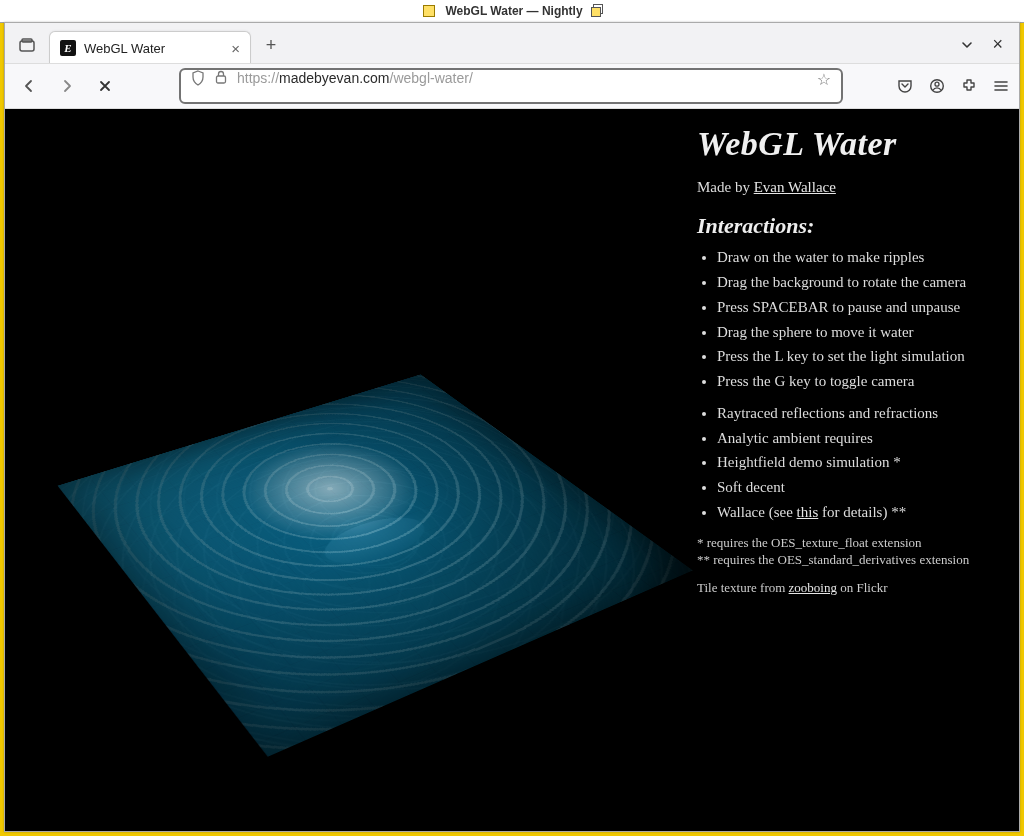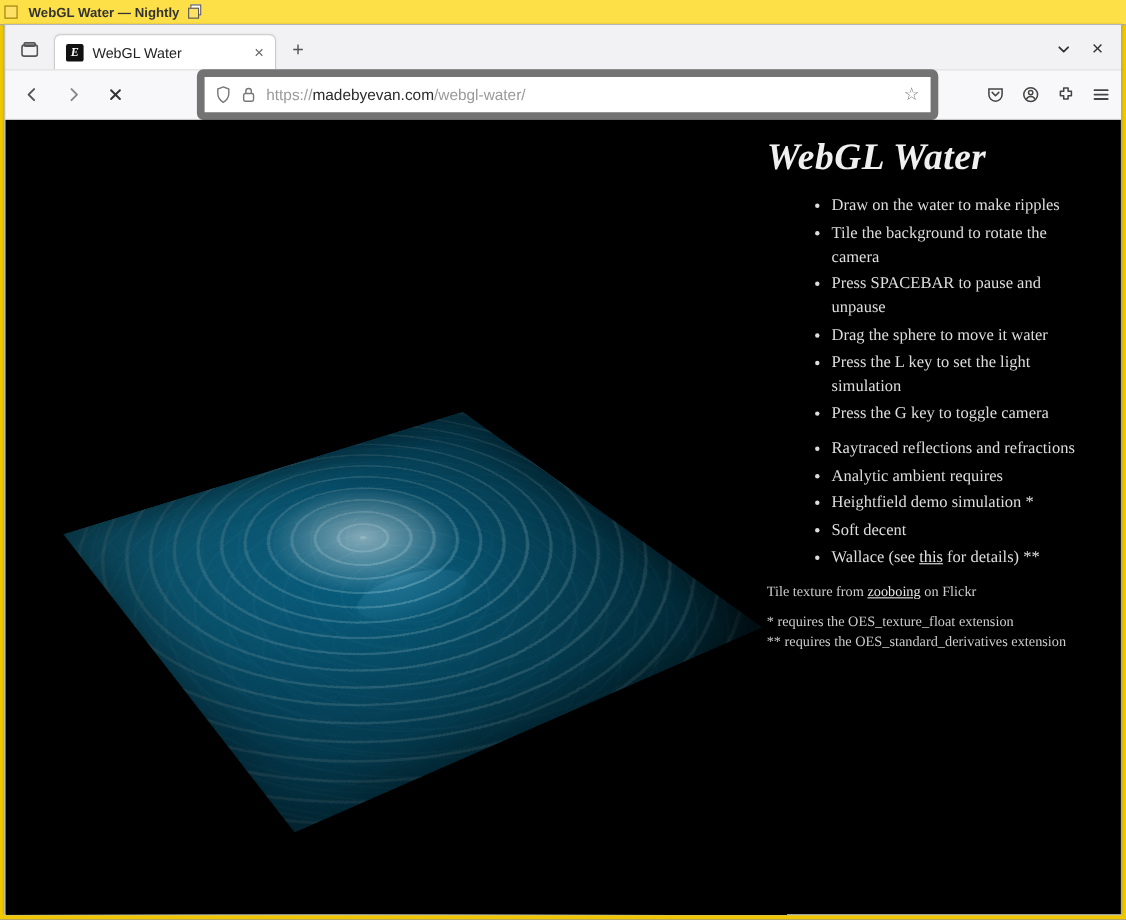--- a/index.html
+++ b/index.html
@@ -5,7 +5,7 @@
   html,body{margin:0;padding:0;height:100%;font-family:sans-serif;overflow:hidden;}
   .outer{width:1024px;height:836px;background:#f0c800;position:relative;box-sizing:border-box;}
   
-  .os-titlebar{height:22px;background:#fde047;border-bottom:1px solid #a0a0a0;display:flex;align-items:center;font-size:12px;color:#333;}
+  .os-titlebar{height:22px;background:#ffffff;border-bottom:1px solid #a0a0a0;display:flex;align-items:center;font-size:12px;color:#333;justify-content:center;}
   .os-titlebar .os-sq{width:12px;height:12px;border:1px solid #9a7b00;background:#ffe066;margin:0 4px;box-sizing:border-box;}
   .os-titlebar .os-title{font-weight:bold;padding:0 6px;}
   .os-titlebar .os-restore{width:14px;height:14px;position:relative;margin-left:2px;}

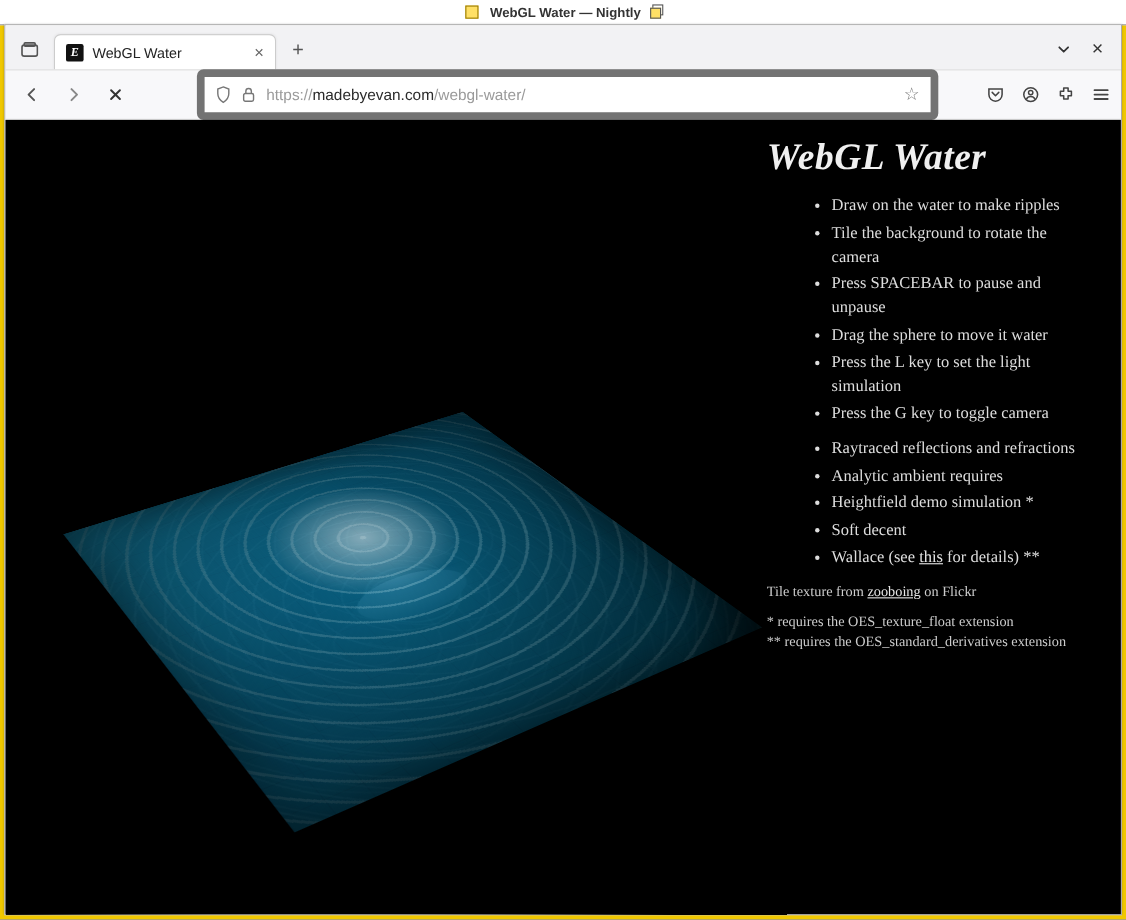--- a/index.html
+++ b/index.html
@@ -24,7 +24,7 @@
   .tab-right span{font-size:16px;}
   .toolbar{height:44px;background:#f8f8fa;border-top:1px solid #ddd;border-bottom:1px solid #ddd;display:flex;align-items:center;padding:0 10px;gap:10px;}
   .tb-btn{width:28px;height:28px;display:flex;align-items:center;justify-content:center;color:#555;font-size:17px;border-radius:4px;}
-  .urlbar{flex:1;height:32px;background:#fff;border:7px solid #737373;border-radius:6px;display:flex;align-items:center;padding:0 10px;gap:10px;color:#888;font-size:14px;max-width:640px;}
+  .urlbar{flex:1;height:32px;background:#fff;border:2px solid #737373;border-radius:6px;display:flex;padding:0 10px;gap:10px;color:#888;font-size:14px;max-width:640px;}
   .urlbar .shield,.urlbar .lock{color:#777;font-size:13px;}
   .urlbar .addr{flex:1;white-space:nowrap;overflow:hidden;}
   .urlbar .addr .dim{color:#9a9a9a;}

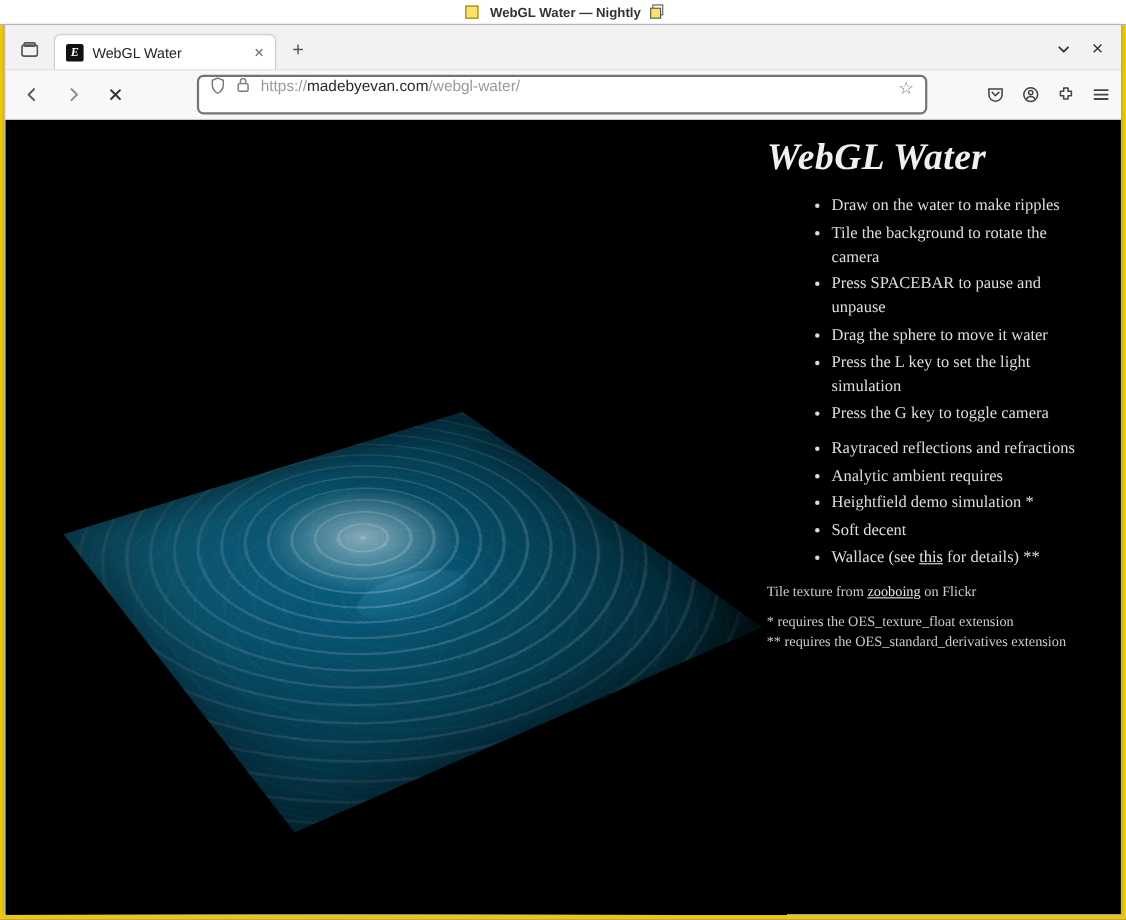--- a/index.html
+++ b/index.html
@@ -205,6 +205,9 @@
 
       <div class="sidebar">
         <h1>WebGL Water</h1>
+        <p>
+          <span>Made by </span><a href="#">Evan Wallace</a>
+        </p>
         <ul>
           <li>Draw on the water to make ripples</li>
           <li>Tile the background to rotate the camera</li>

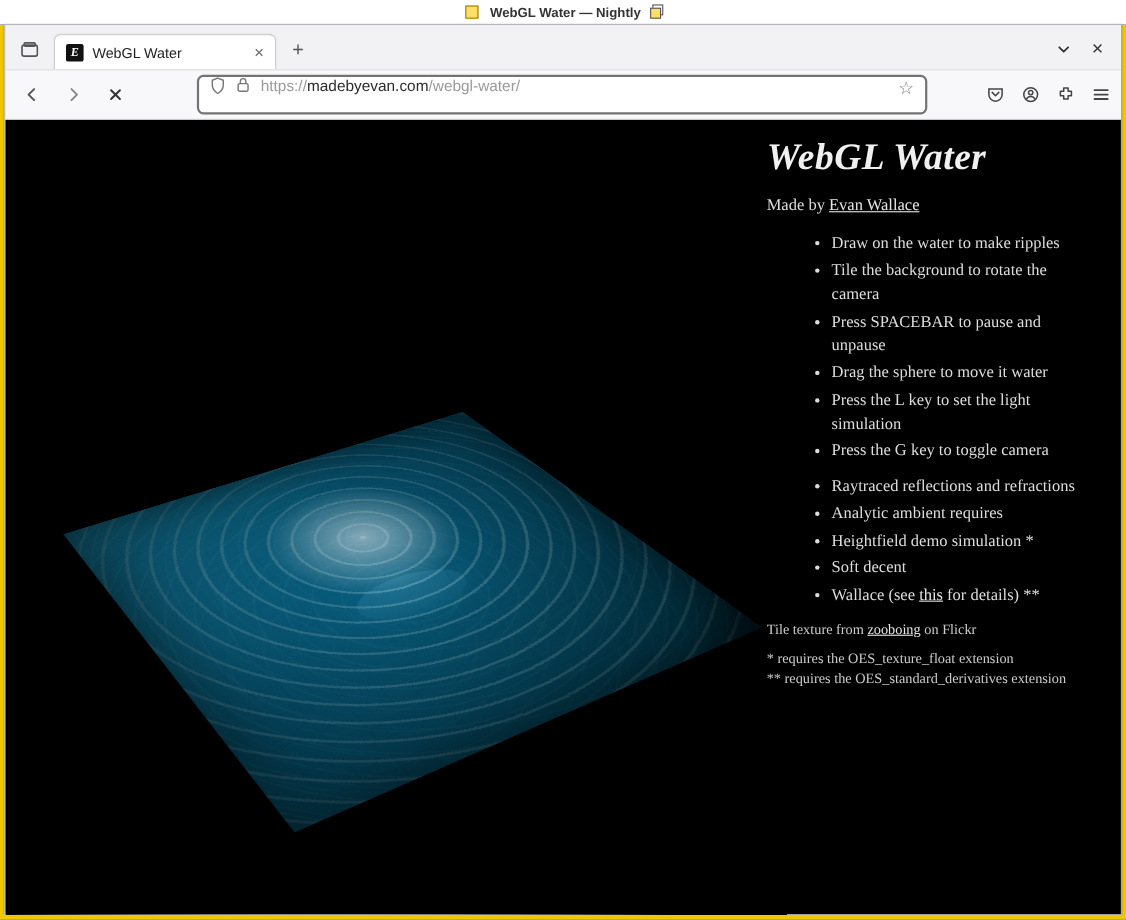--- a/index.html
+++ b/index.html
@@ -208,6 +208,7 @@
         <p>
           <span>Made by </span><a href="#">Evan Wallace</a>
         </p>
+        <h2>Interactions:</h2>
         <ul>
           <li>Draw on the water to make ripples</li>
           <li>Tile the background to rotate the camera</li>

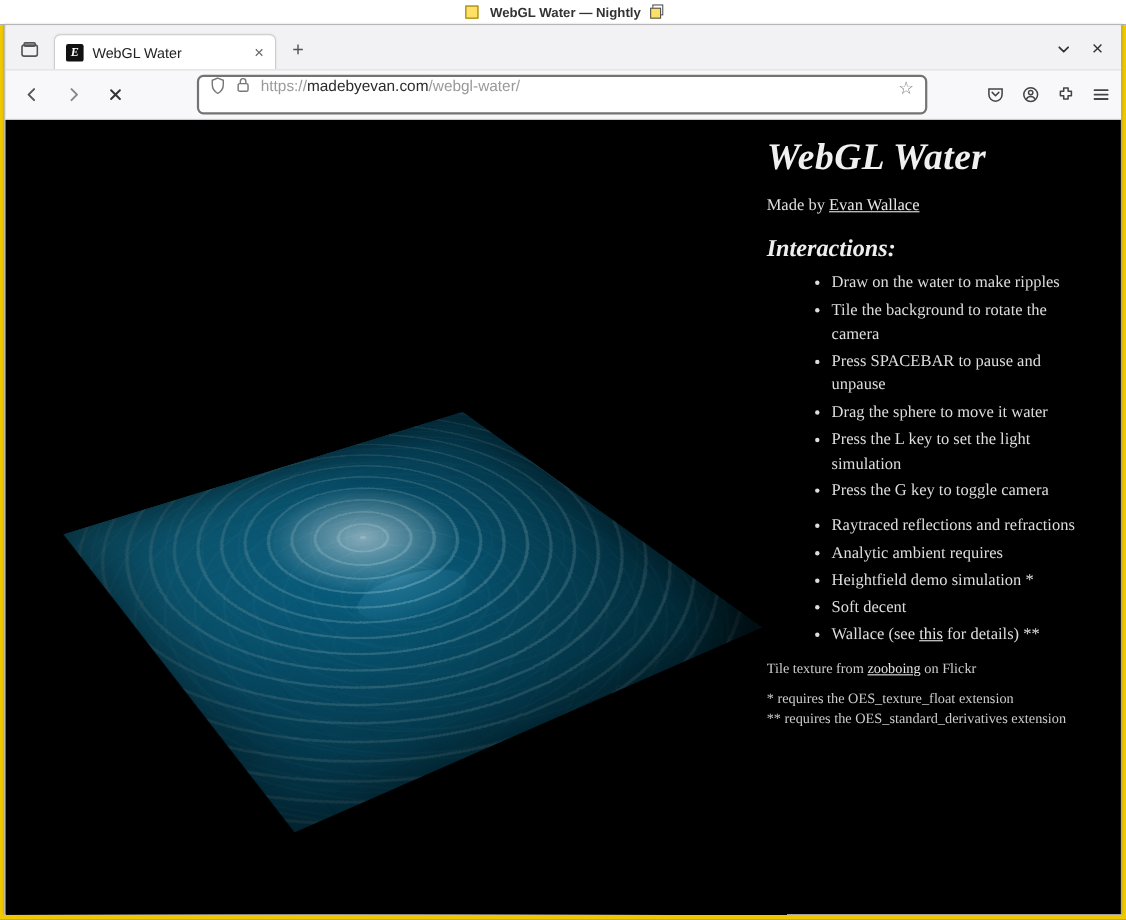--- a/index.html
+++ b/index.html
@@ -40,7 +40,7 @@
   .sidebar a{color:#e6e6e6;text-decoration:underline;}
   .sidebar h2{font-style:italic;font-weight:bold;font-size:22px;margin:16px 0 8px;color:#eee;}
   .sidebar ul{margin:0 0 10px;padding-left:20px;}
-  .sidebar li{font-size:15px;line-height:1.45;color:#ddd;margin-bottom:3px;margin-left:39px;}
+  .sidebar li{font-size:15px;line-height:1.45;color:#ddd;margin-bottom:3px;}
   .sidebar .footnote{font-size:13px;color:#ccc;line-height:1.35;margin:10px 0;}
   
   .stage{position:absolute;left:0;top:120px;width:710px;height:640px;perspective:1300px;perspective-origin:50% 35%;}

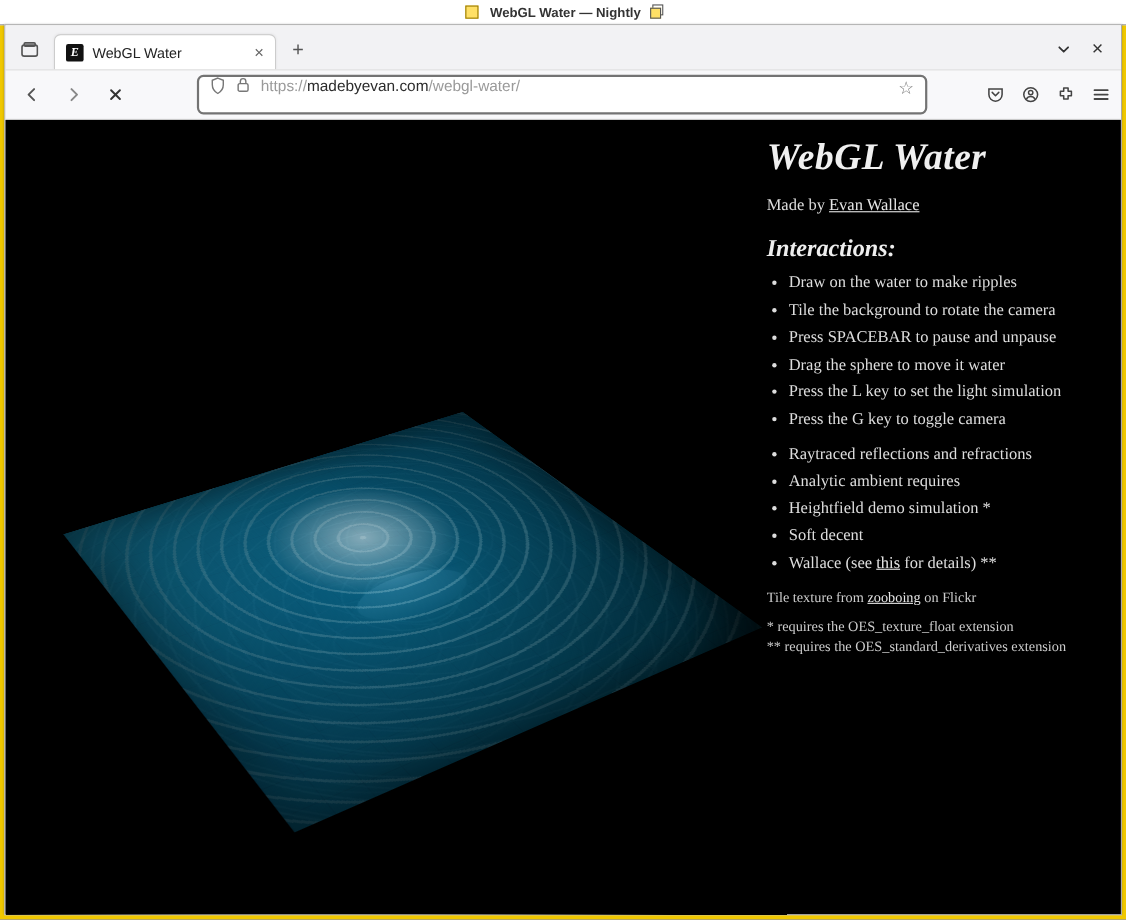--- a/index.html
+++ b/index.html
@@ -211,7 +211,7 @@
         <h2>Interactions:</h2>
         <ul>
           <li>Draw on the water to make ripples</li>
-          <li>Tile the background to rotate the camera</li>
+          <li>Drag the background to rotate the camera</li>
           <li>Press SPACEBAR to pause and unpause</li>
           <li>Drag the sphere to move it water</li>
           <li>Press the L key to set the light simulation</li>

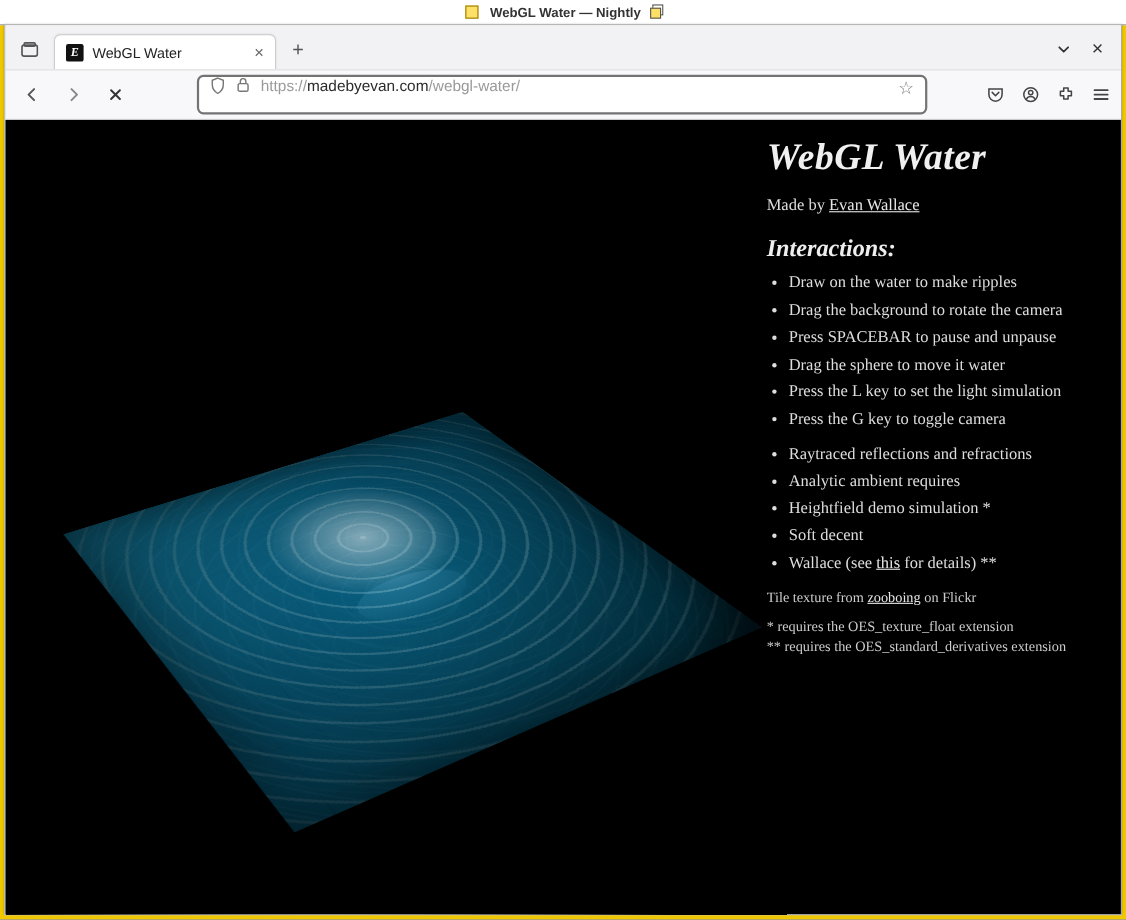--- a/index.html
+++ b/index.html
@@ -227,12 +227,12 @@
           </li>
         </ul>
         <p class="footnote">
-          <span>Tile texture from </span><a href="#">zooboing</a><span> on Flickr</span>
-        </p>
-        <p class="footnote">
           <span>* requires the OES_texture_float extension</span><br>
           <span>** requires the OES_standard_derivatives extension</span>
         </p>
+        <p class="footnote">
+          <span>Tile texture from </span><a href="#">zooboing</a><span> on Flickr</span>
+        </p>
       </div>
 
     </div>

